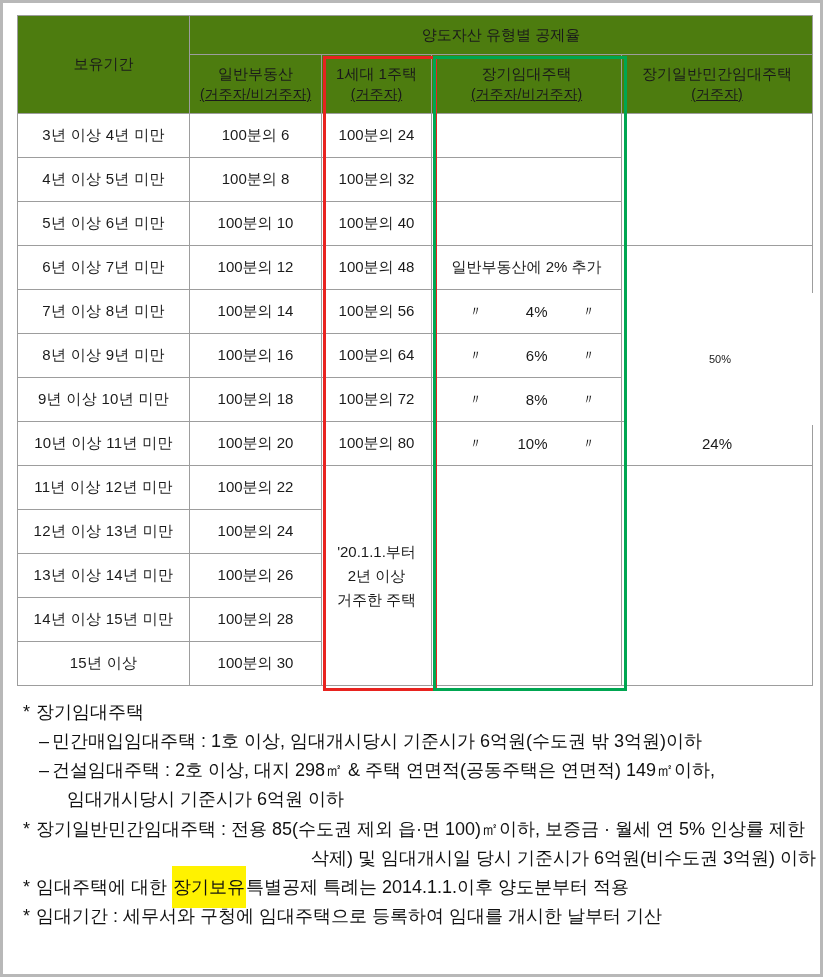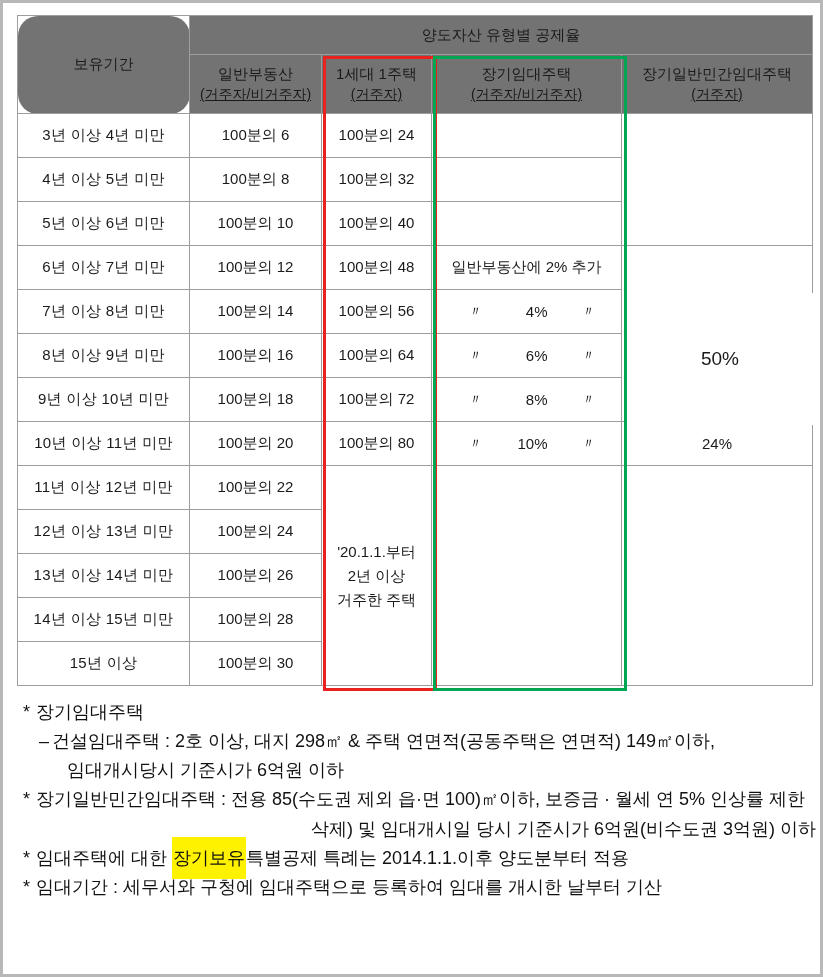--- a/index.html
+++ b/index.html
@@ -39,7 +39,7 @@
     color: #1a1a1a;
   }
   .hdr {
-    background: #737373;
+    background: #4d7c0f;
   }
   .hdr-top {
     height: 38px;

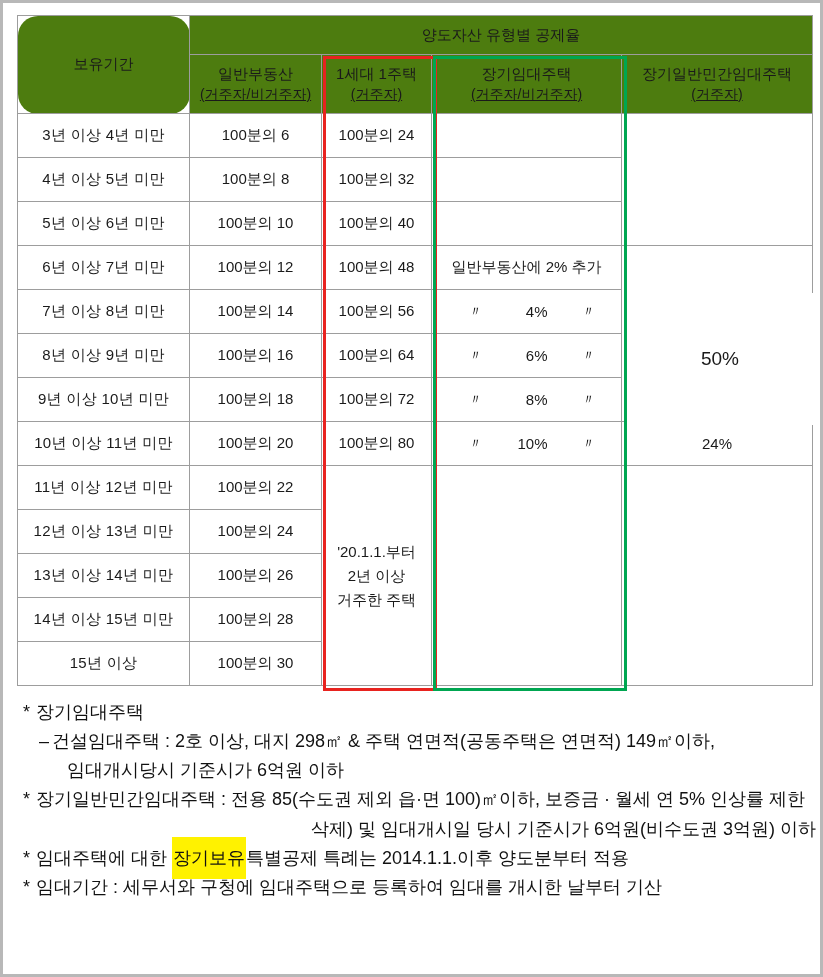--- a/index.html
+++ b/index.html
@@ -54,7 +54,6 @@
   .hdr-sub .l2 { display: block; font-size: 14px; text-decoration: underline; }
   .period-head {
     font-size: 16px;
-    border-radius: 20px;
   }
   td.period {
     height: 43px;

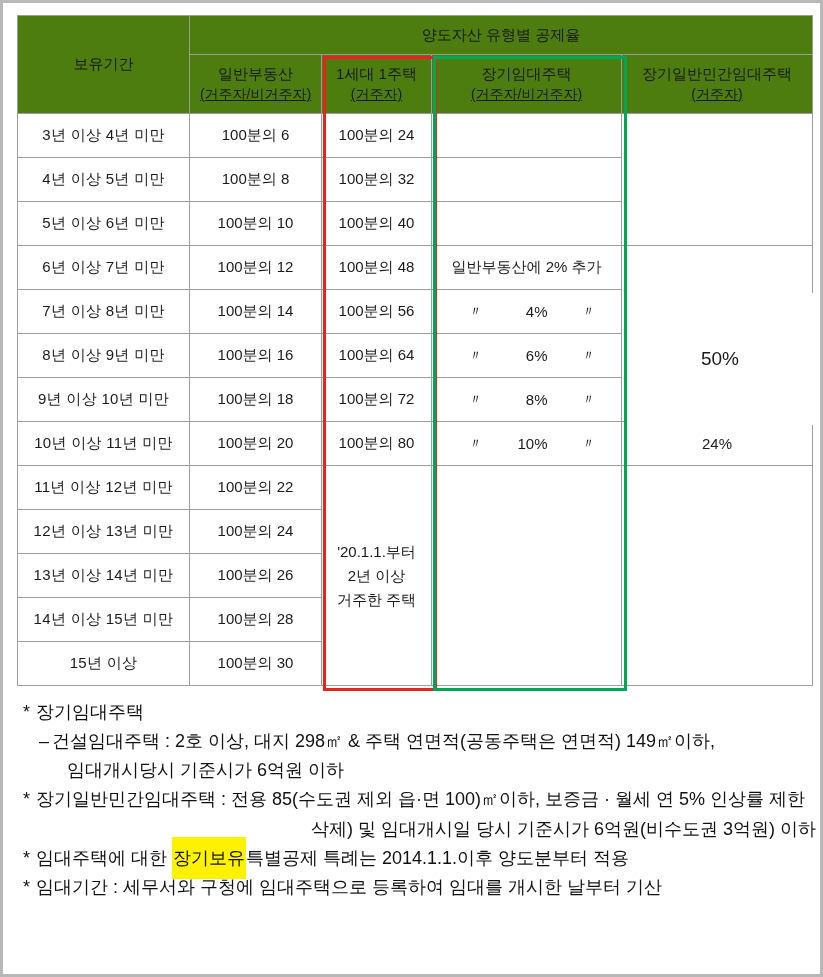--- a/index.html
+++ b/index.html
@@ -269,7 +269,7 @@
     </tbody>
   </table>
 
-  <div id="merged-50" style="position: absolute; left: 621.5px; width: 191.031px; top: 289.5px; height: 132px; display: flex; align-items: center; justify-content: center; font-size: 19px; background: rgb(255, 255, 255);">50%</div>
+  <div id="merged-50" style="position: absolute; left: 621.5px; width: 191.031px; top: 289.5px; height: 132px; display: flex; align-items: center; justify-content: center; font-size: 11px; background: rgb(255, 255, 255);">50%</div>
 
   <div class="box-red" id="red-box" style="left: 319.5px; top: 52.5px; width: 114px; height: 635px;"></div>
   <div class="box-green" id="green-box" style="left: 429.5px; top: 52.5px; width: 194px; height: 635px;"></div>

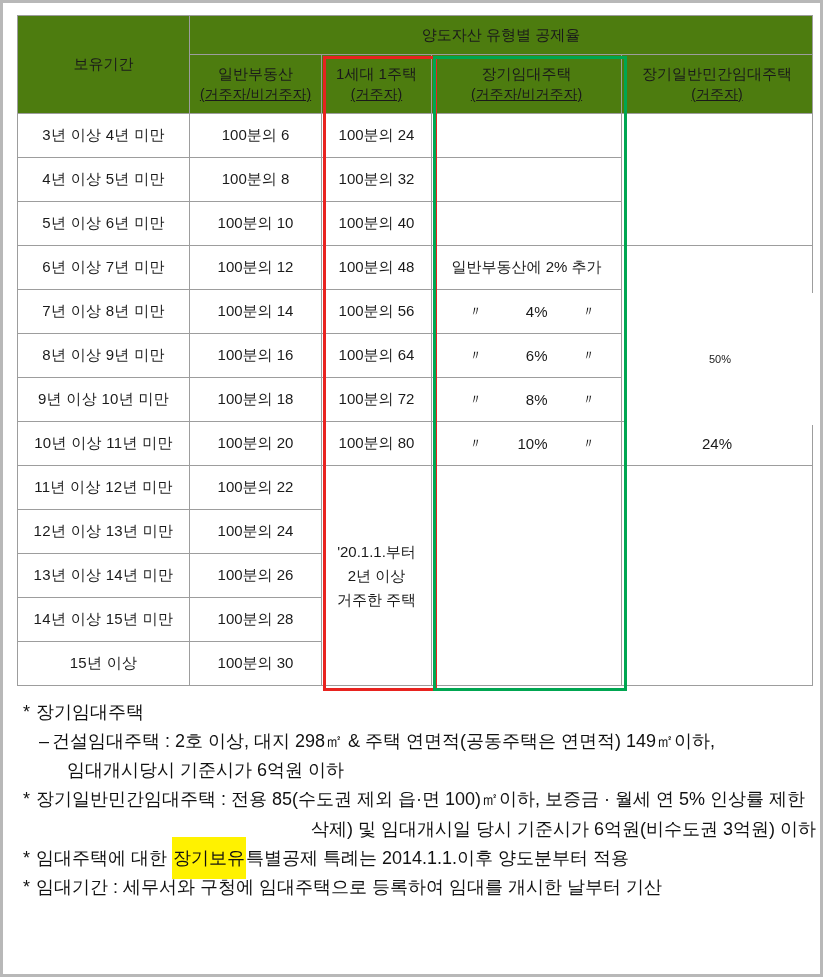--- a/index.html
+++ b/index.html
@@ -279,6 +279,9 @@
       <span class="star">*</span><span>장기임대주택</span>
     </div>
     <div class="note-line indent1">
+      <span class="star">–</span><span>민간매입임대주택 : 1호 이상, 임대개시당시 기준시가 6억원(수도권 밖 3억원)이하</span>
+    </div>
+    <div class="note-line indent1">
       <span class="star">–</span><span>건설임대주택 : 2호 이상, 대지 298㎡ &amp; 주택 연면적(공동주택은 연면적) 149㎡이하,</span>
     </div>
     <div class="note-line indent3">

